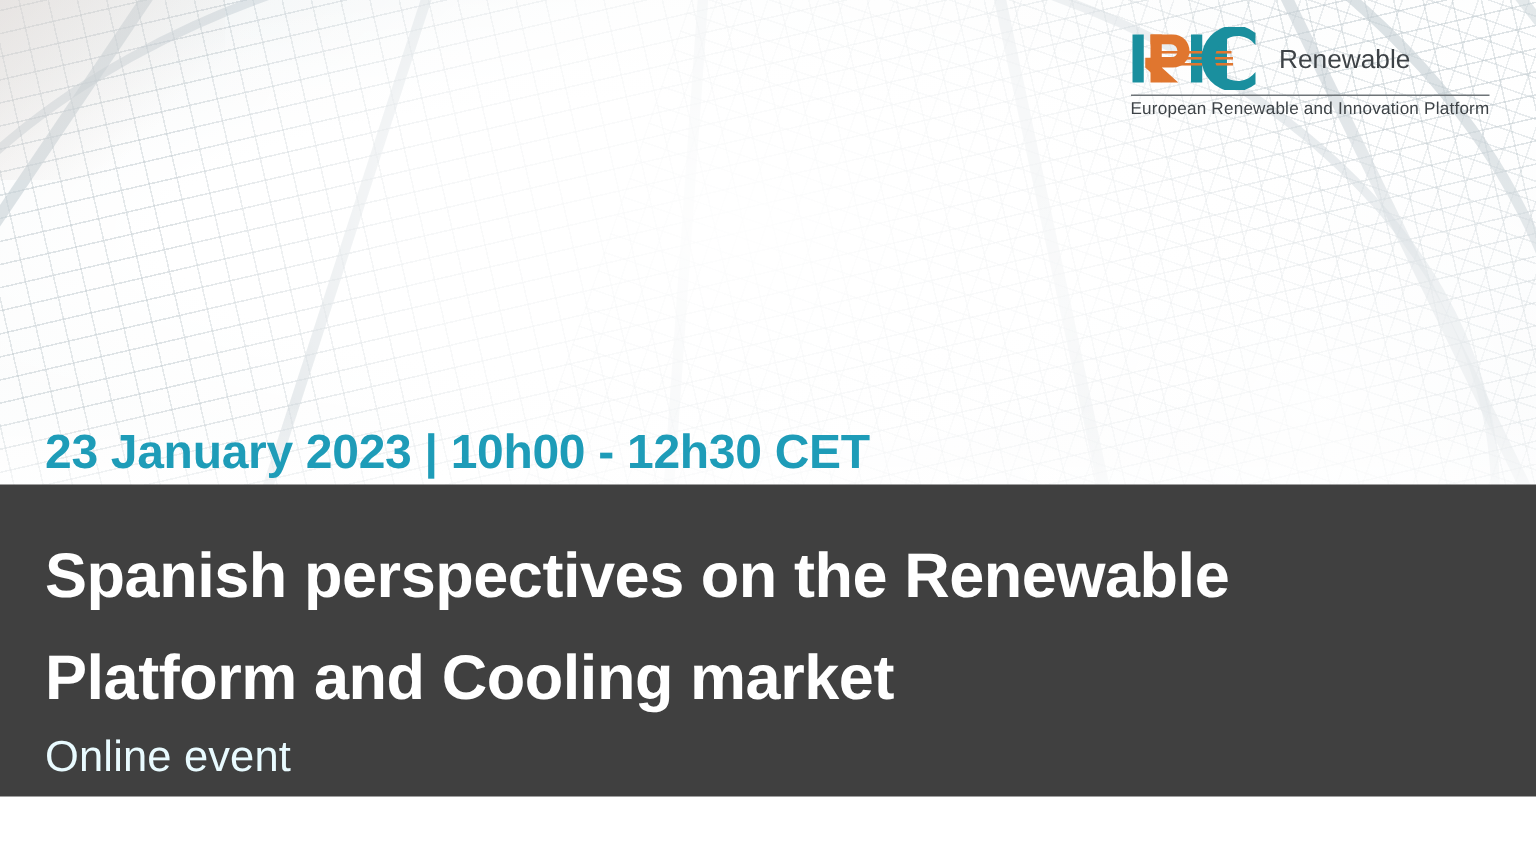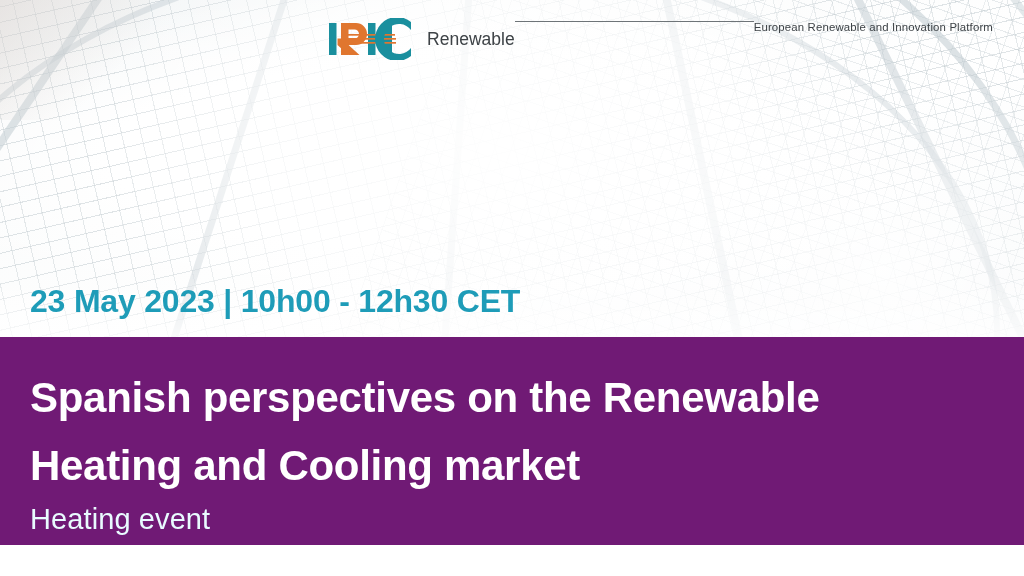--- a/index.html
+++ b/index.html
@@ -116,7 +116,7 @@
     right: 31px;
     top: 18px;
     display: flex;
-    flex-direction: row;
+    flex-direction: column;
     align-items: flex-start;
     margin-left: 47px;
   }

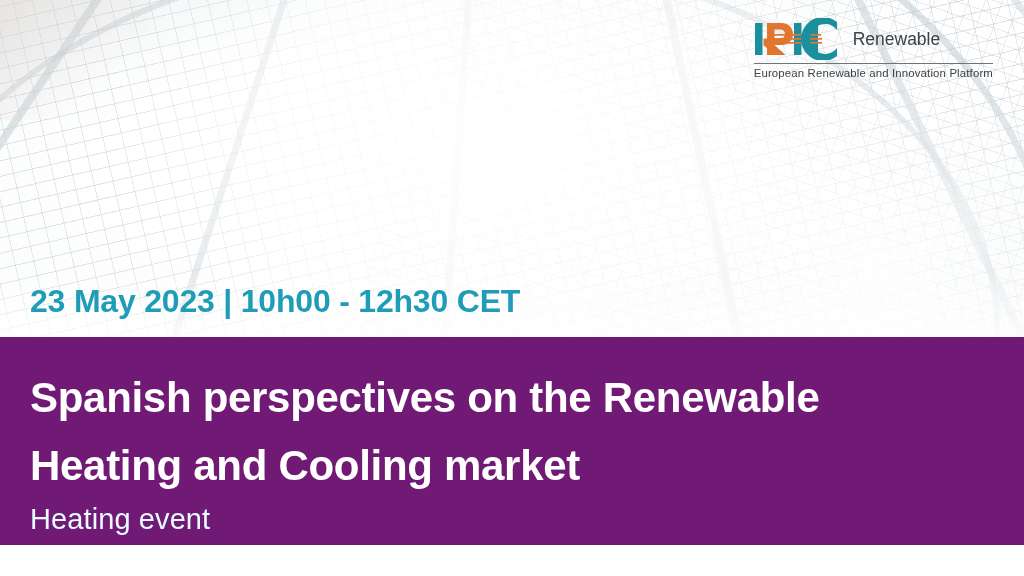--- a/index.html
+++ b/index.html
@@ -245,7 +245,7 @@
     <div class="logo-tagline">European Renewable and Innovation Platform</div>
   </div>
 
-  <div class="date-line">23 May 2023 | 10h00 - 12h30 CET</div>
+  <div class="date-line">23 January 2023 | 10h00 - 12h30 CET</div>
 
   <div class="teal-band">
     <div class="headline">

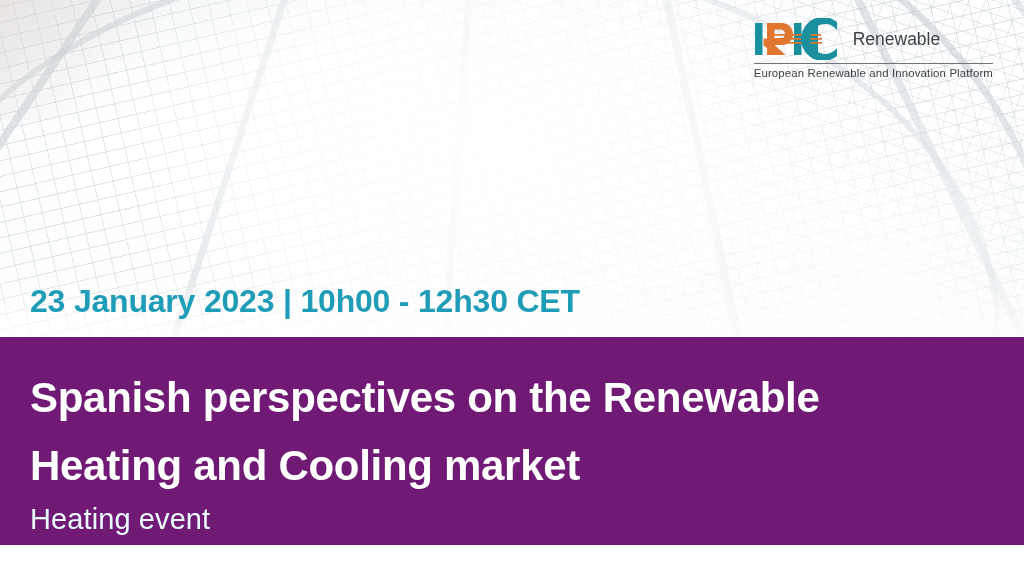--- a/index.html
+++ b/index.html
@@ -164,10 +164,10 @@
   .teal-band {
     position: absolute;
     left: 0;
-    top: 337px;
+    top: 323px;
     width: 1024px;
     height: 208px;
-    background: #701a75;
+    background: #404040;
   }
   .headline {
     position: absolute;

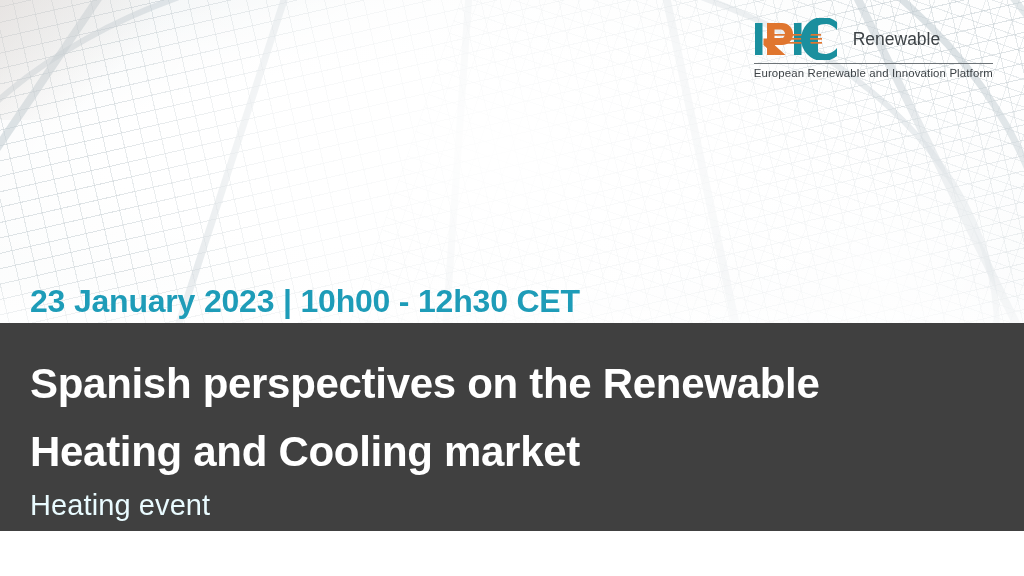--- a/index.html
+++ b/index.html
@@ -250,7 +250,7 @@
   <div class="teal-band">
     <div class="headline">
       <div>Spanish perspectives on the Renewable</div>
-      <div>Heating and Cooling market</div>
+      <div>Platform and Cooling market</div>
     </div>
     <div class="subtitle">Heating event</div>
   </div>

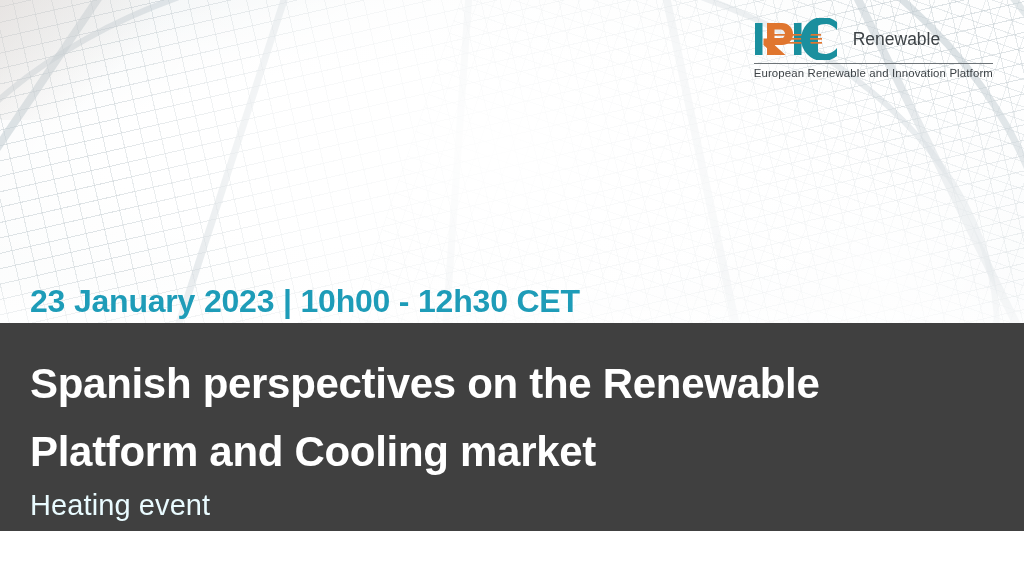--- a/index.html
+++ b/index.html
@@ -252,7 +252,7 @@
       <div>Spanish perspectives on the Renewable</div>
       <div>Platform and Cooling market</div>
     </div>
-    <div class="subtitle">Heating event</div>
+    <div class="subtitle">Online event</div>
   </div>
 
 </div>

